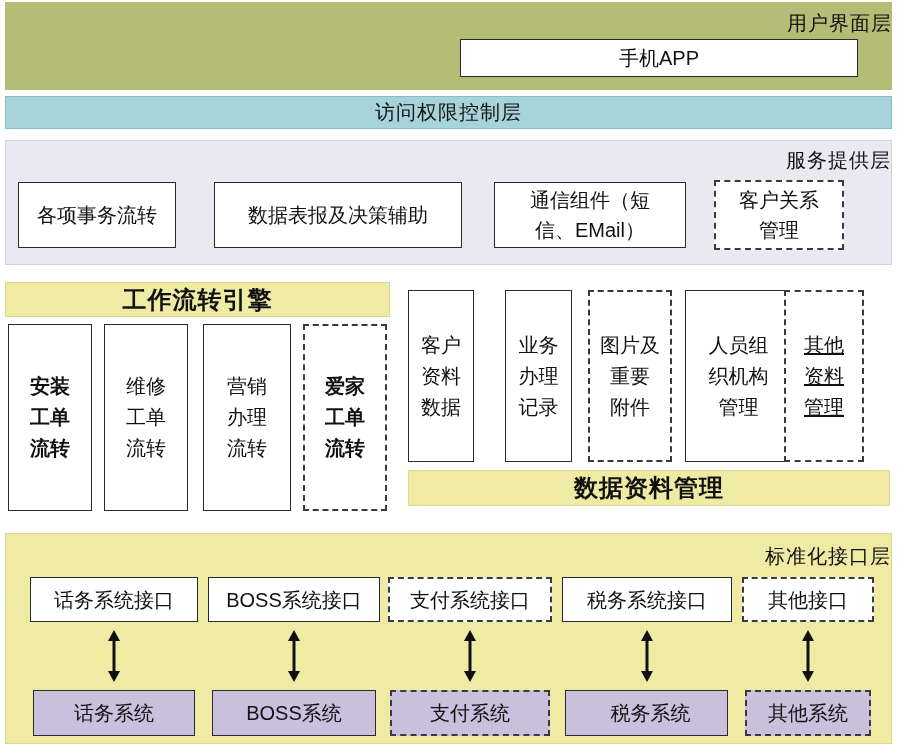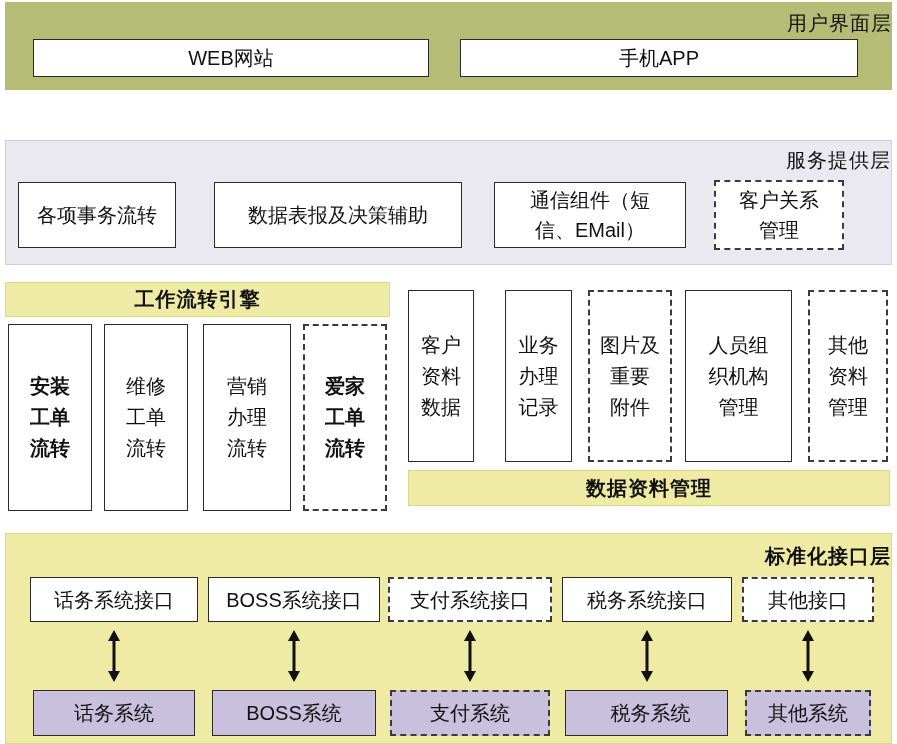--- a/index.html
+++ b/index.html
@@ -68,7 +68,6 @@
   <div class="abs panel-olive" style="left:5px; top:2px; width:887px; height:88px;">
     <div class="layer-title" style="margin-top:8px;">用户界面层</div>
   </div>
-  <div class="abs box" style="left:33px; top:39px; width:396px; height:38px;">WEB网站</div>
   <div class="abs box" style="left:460px; top:39px; width:398px; height:38px;">手机APP</div>
 
 

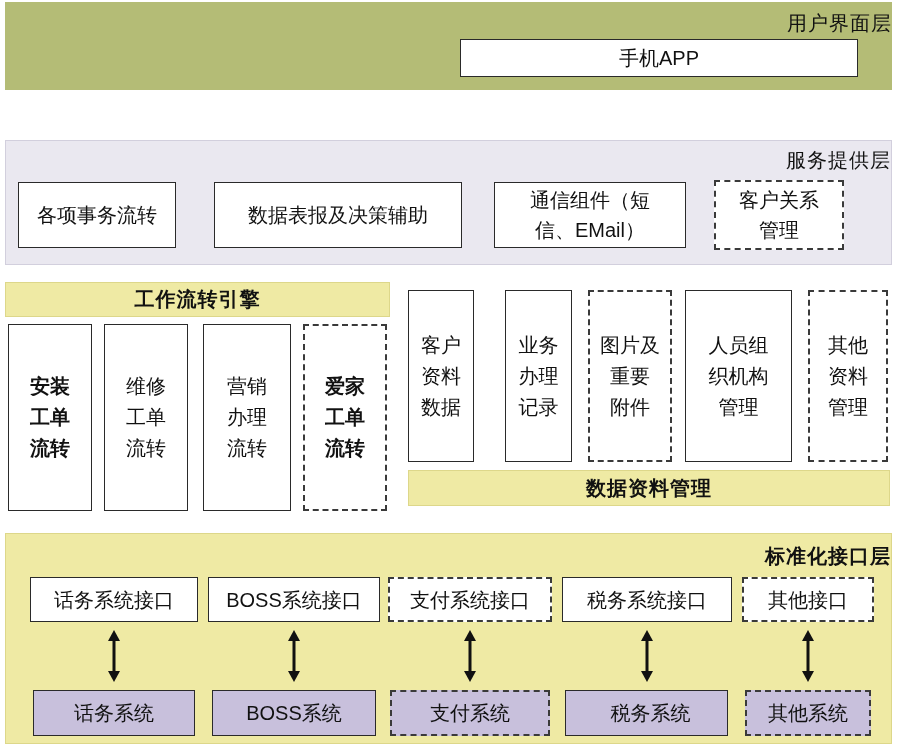--- a/index.html
+++ b/index.html
@@ -70,6 +70,9 @@
   </div>
   <div class="abs box" style="left:460px; top:39px; width:398px; height:38px;">手机APP</div>
 
+  <div class="abs panel-teal" style="left:5px; top:96px; width:887px; height:33px; display:flex; align-items:center; justify-content:center;">
+    <div class="layer-title">访问权限控制层</div>
+  </div>
 
   <div class="abs panel-lav" style="left:5px; top:140px; width:887px; height:125px;">
     <div class="layer-title" style="margin-top:6px;">服务提供层</div>

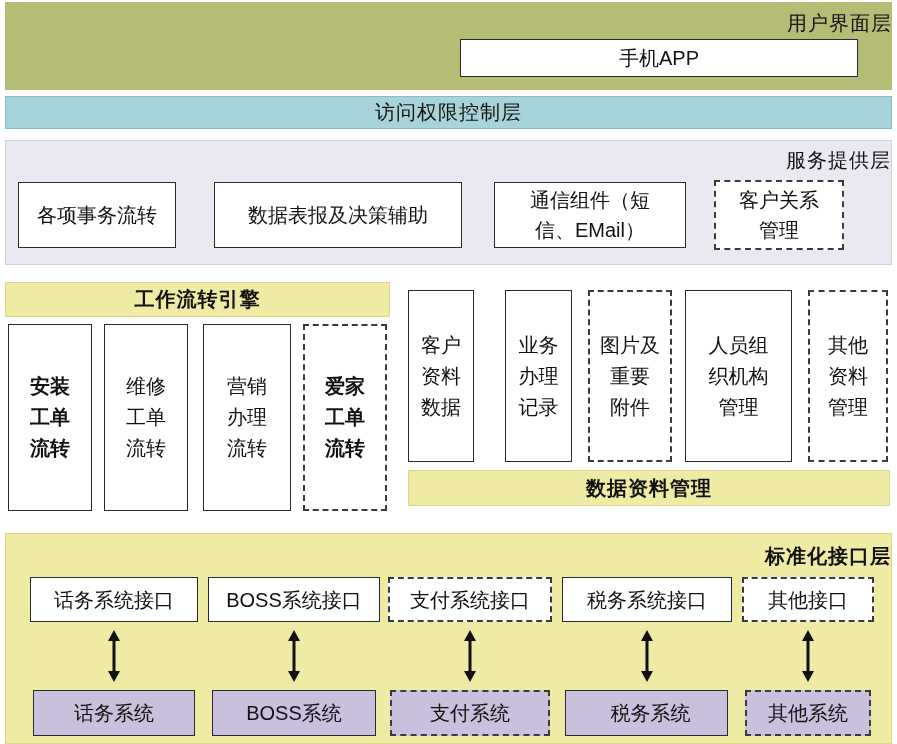--- a/index.html
+++ b/index.html
@@ -53,7 +53,7 @@
     display: flex;
     align-items: center;
     justify-content: center;
-    font-size: 20px;
+    font-size: 24px;
     font-weight: bold;
     letter-spacing: 1px;
   }

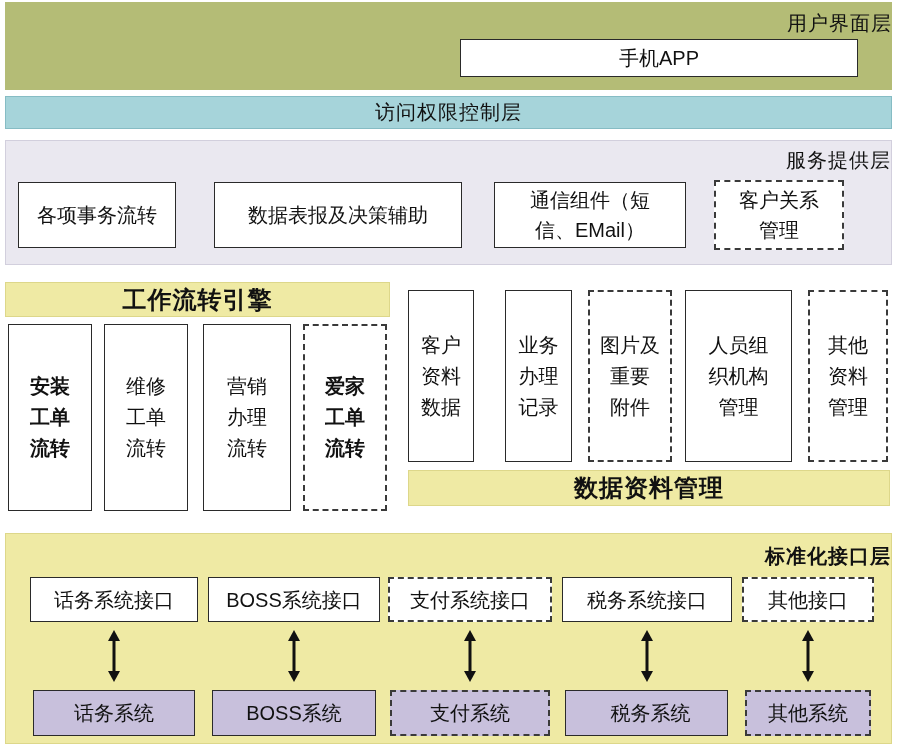--- a/index.html
+++ b/index.html
@@ -111,7 +111,7 @@
   <div class="abs box vtall" style="left:685px; top:290px; width:107px; height:172px;">人员组
 织机构
 管理</div>
-  <div class="abs box vtall dashed" style="left:808px; top:290px; width:80px; height:172px;">其他
+  <div class="abs box vtall dashed" style="left:784px; top:290px; width:80px; height:172px;text-decoration:underline;">其他
 资料
 管理</div>
 

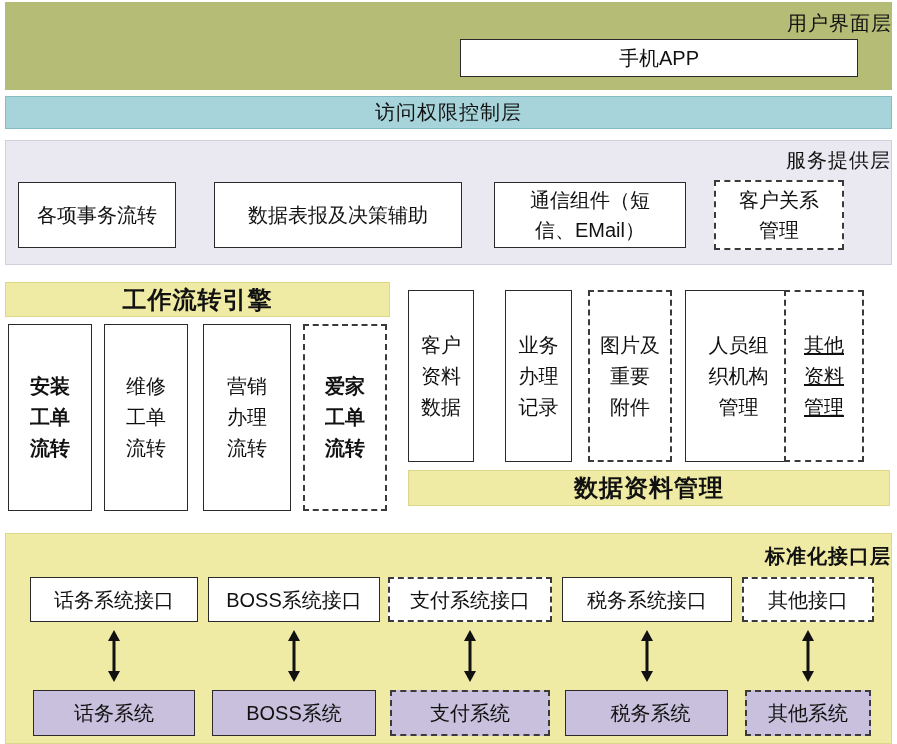--- a/index.html
+++ b/index.html
@@ -28,7 +28,7 @@
     font-size: 20px;
     letter-spacing: 1px;
   }
-  .layer-title.bold { font-weight: bold; }
+  .layer-title.bold { font-weight: normal; }
 
   
   .box {

